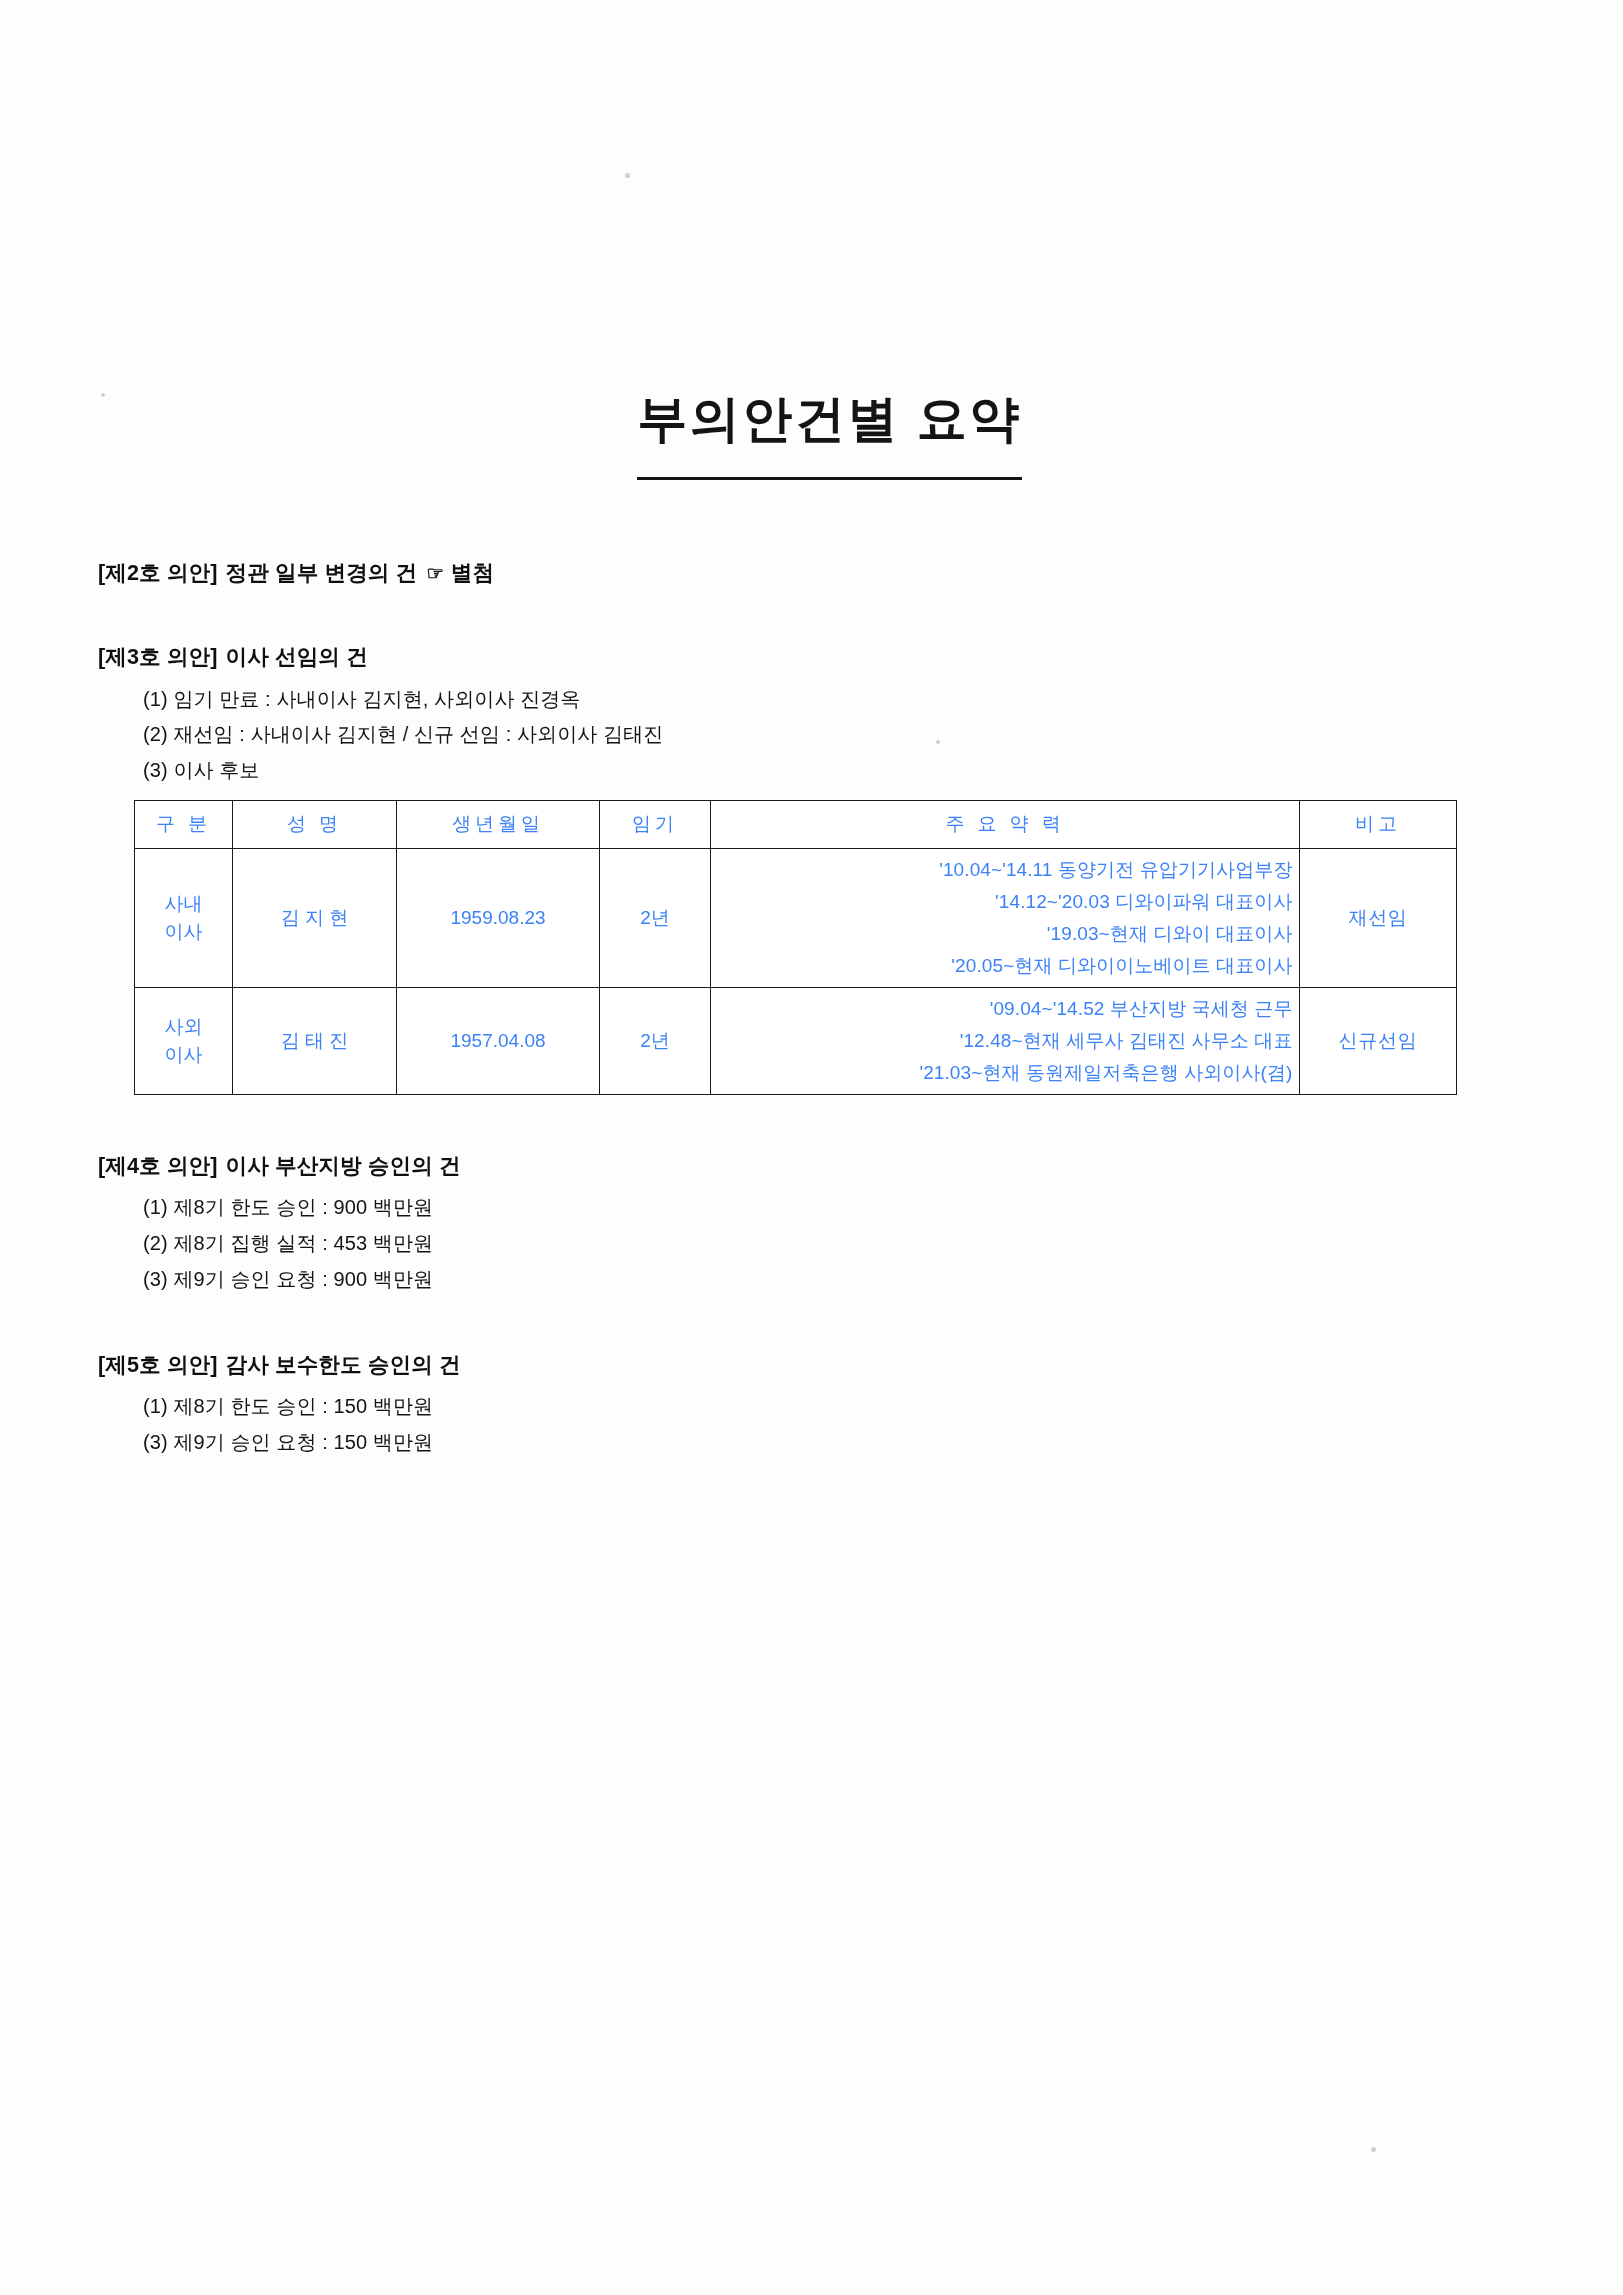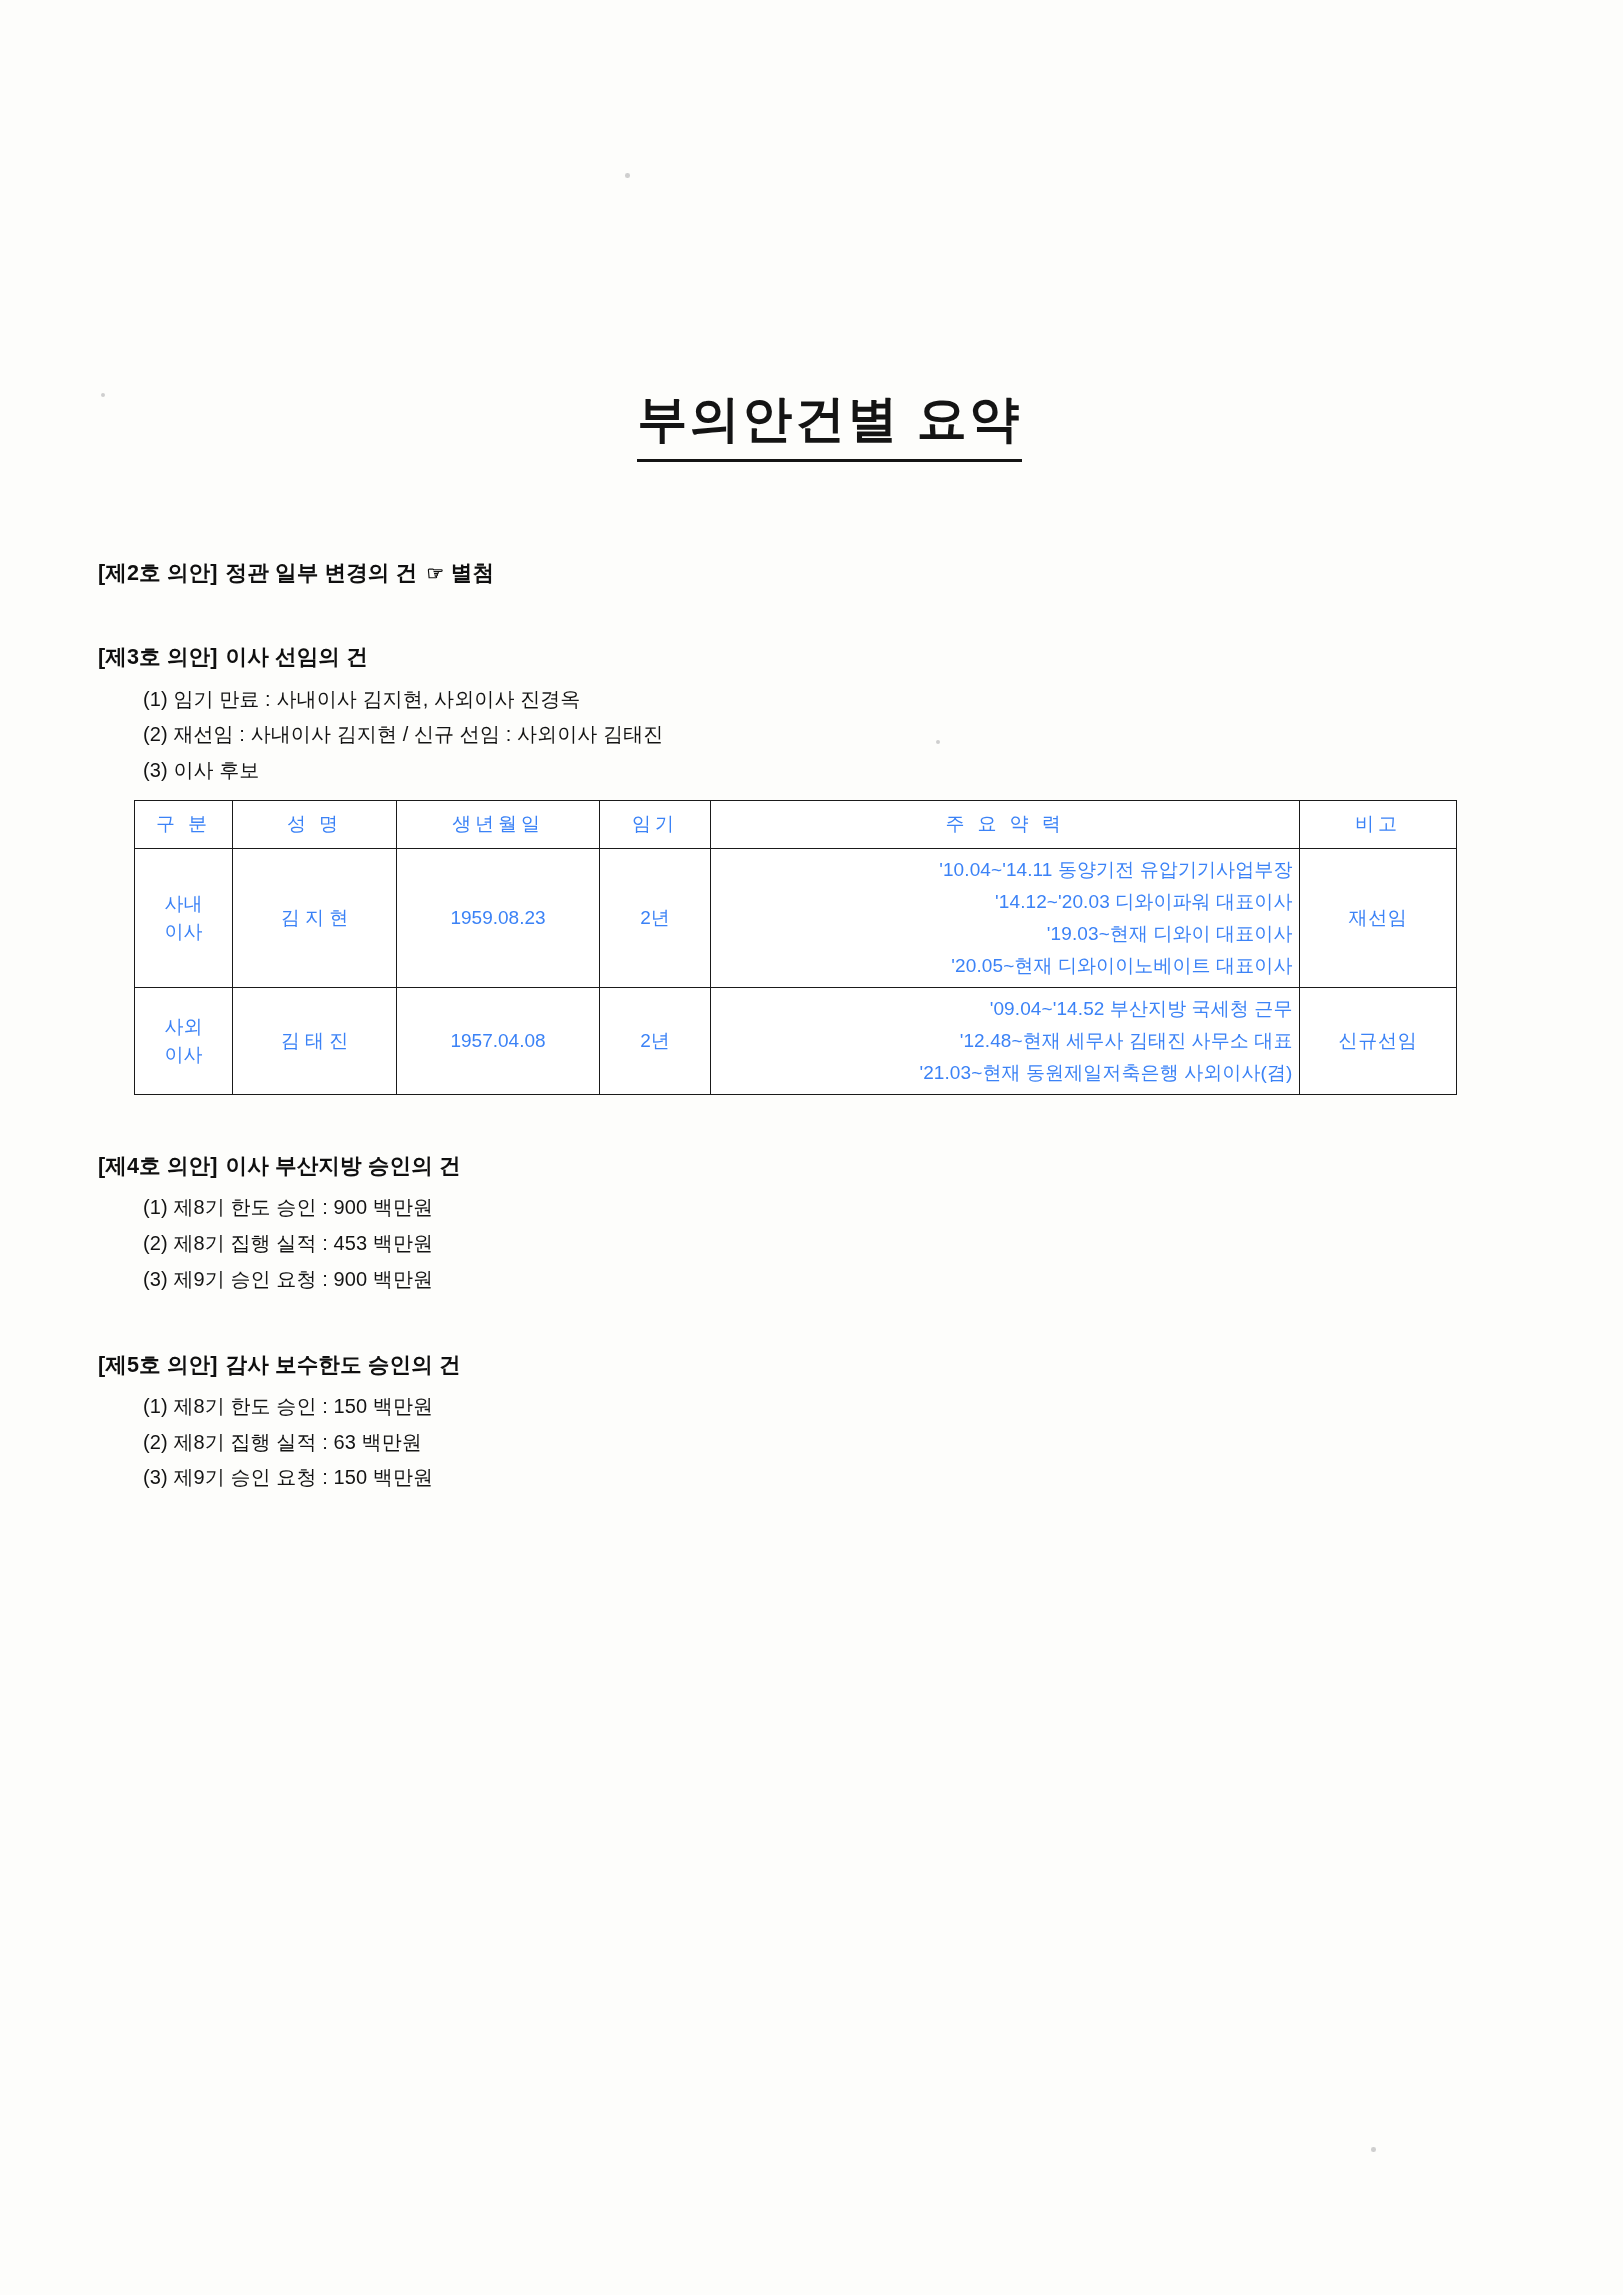--- a/index.html
+++ b/index.html
@@ -39,7 +39,7 @@
   }
   .doc-title span {
     border-bottom: 3.3px solid #141414;
-    padding-bottom: 6px;
+    padding-bottom: 24px;
     display: inline-block;
     margin-left: 36px;
   }

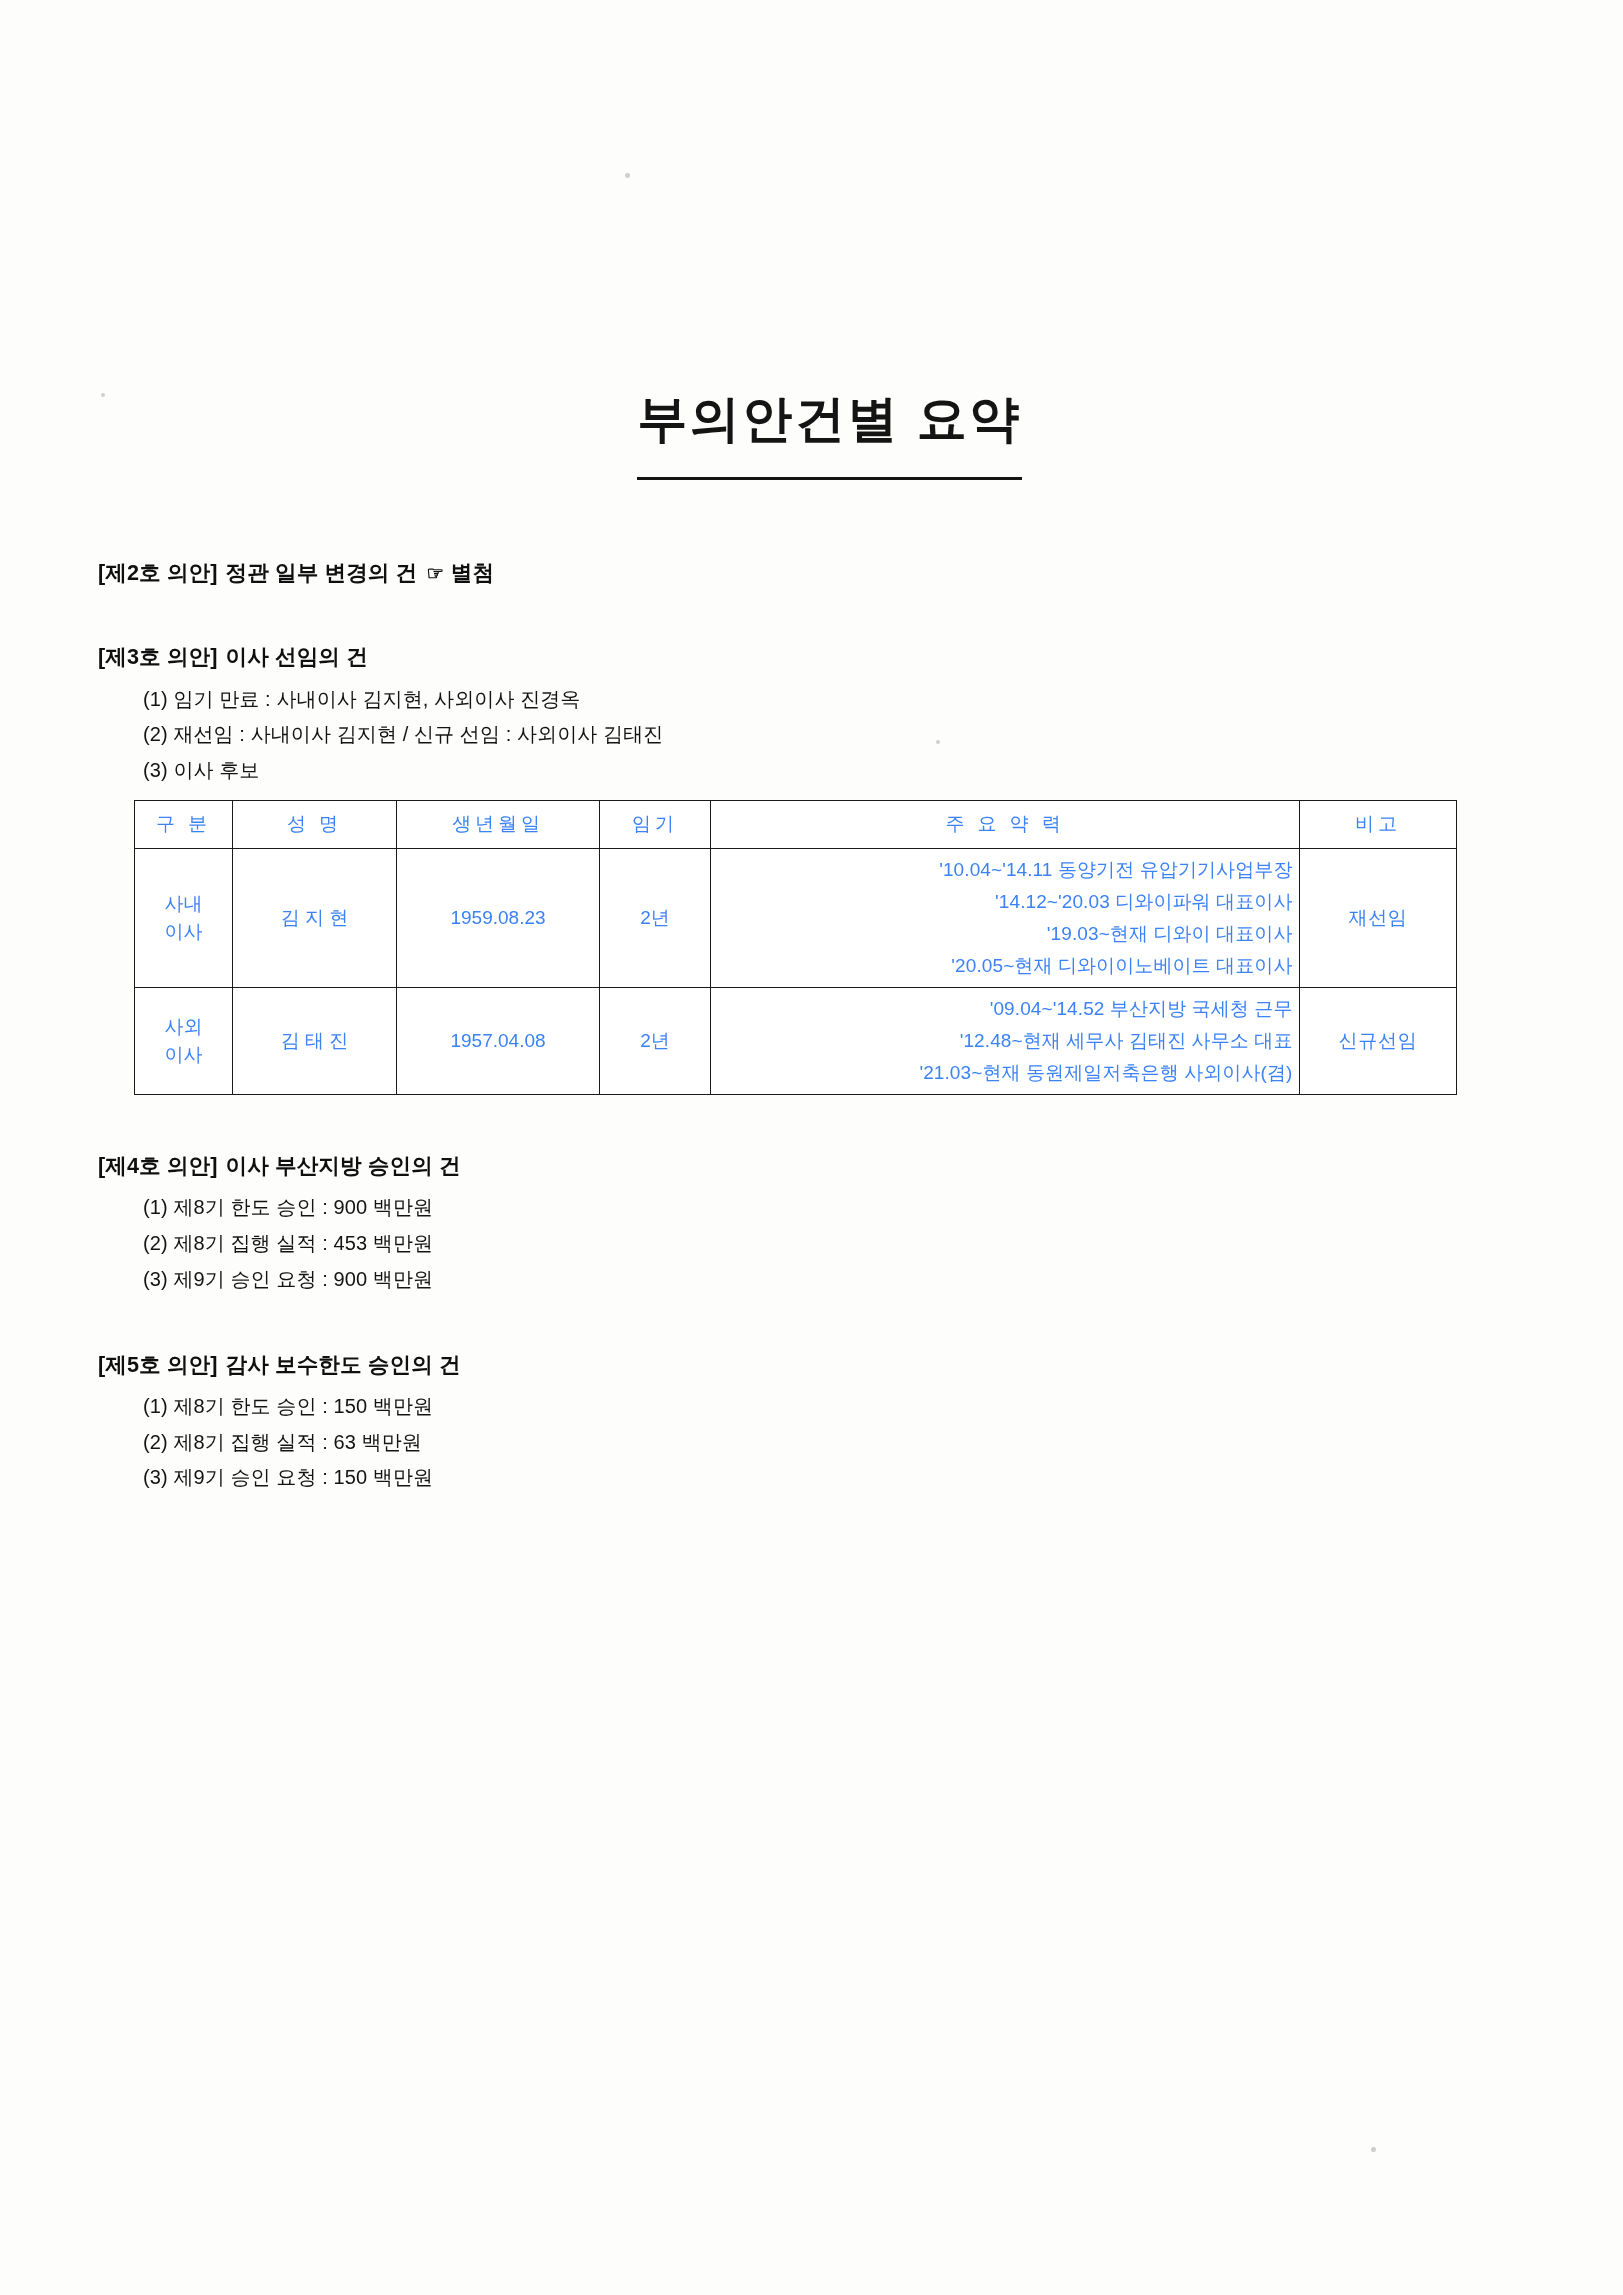--- a/index.html
+++ b/index.html
@@ -239,7 +239,6 @@
       </div>
       <ul class="sub-list">
         <li>(1) 제8기 한도 승인 : 150 백만원</li>
-        <li>(2) 제8기 집행 실적 : 63 백만원</li>
         <li>(3) 제9기 승인 요청 : 150 백만원</li>
       </ul>
     </div>

